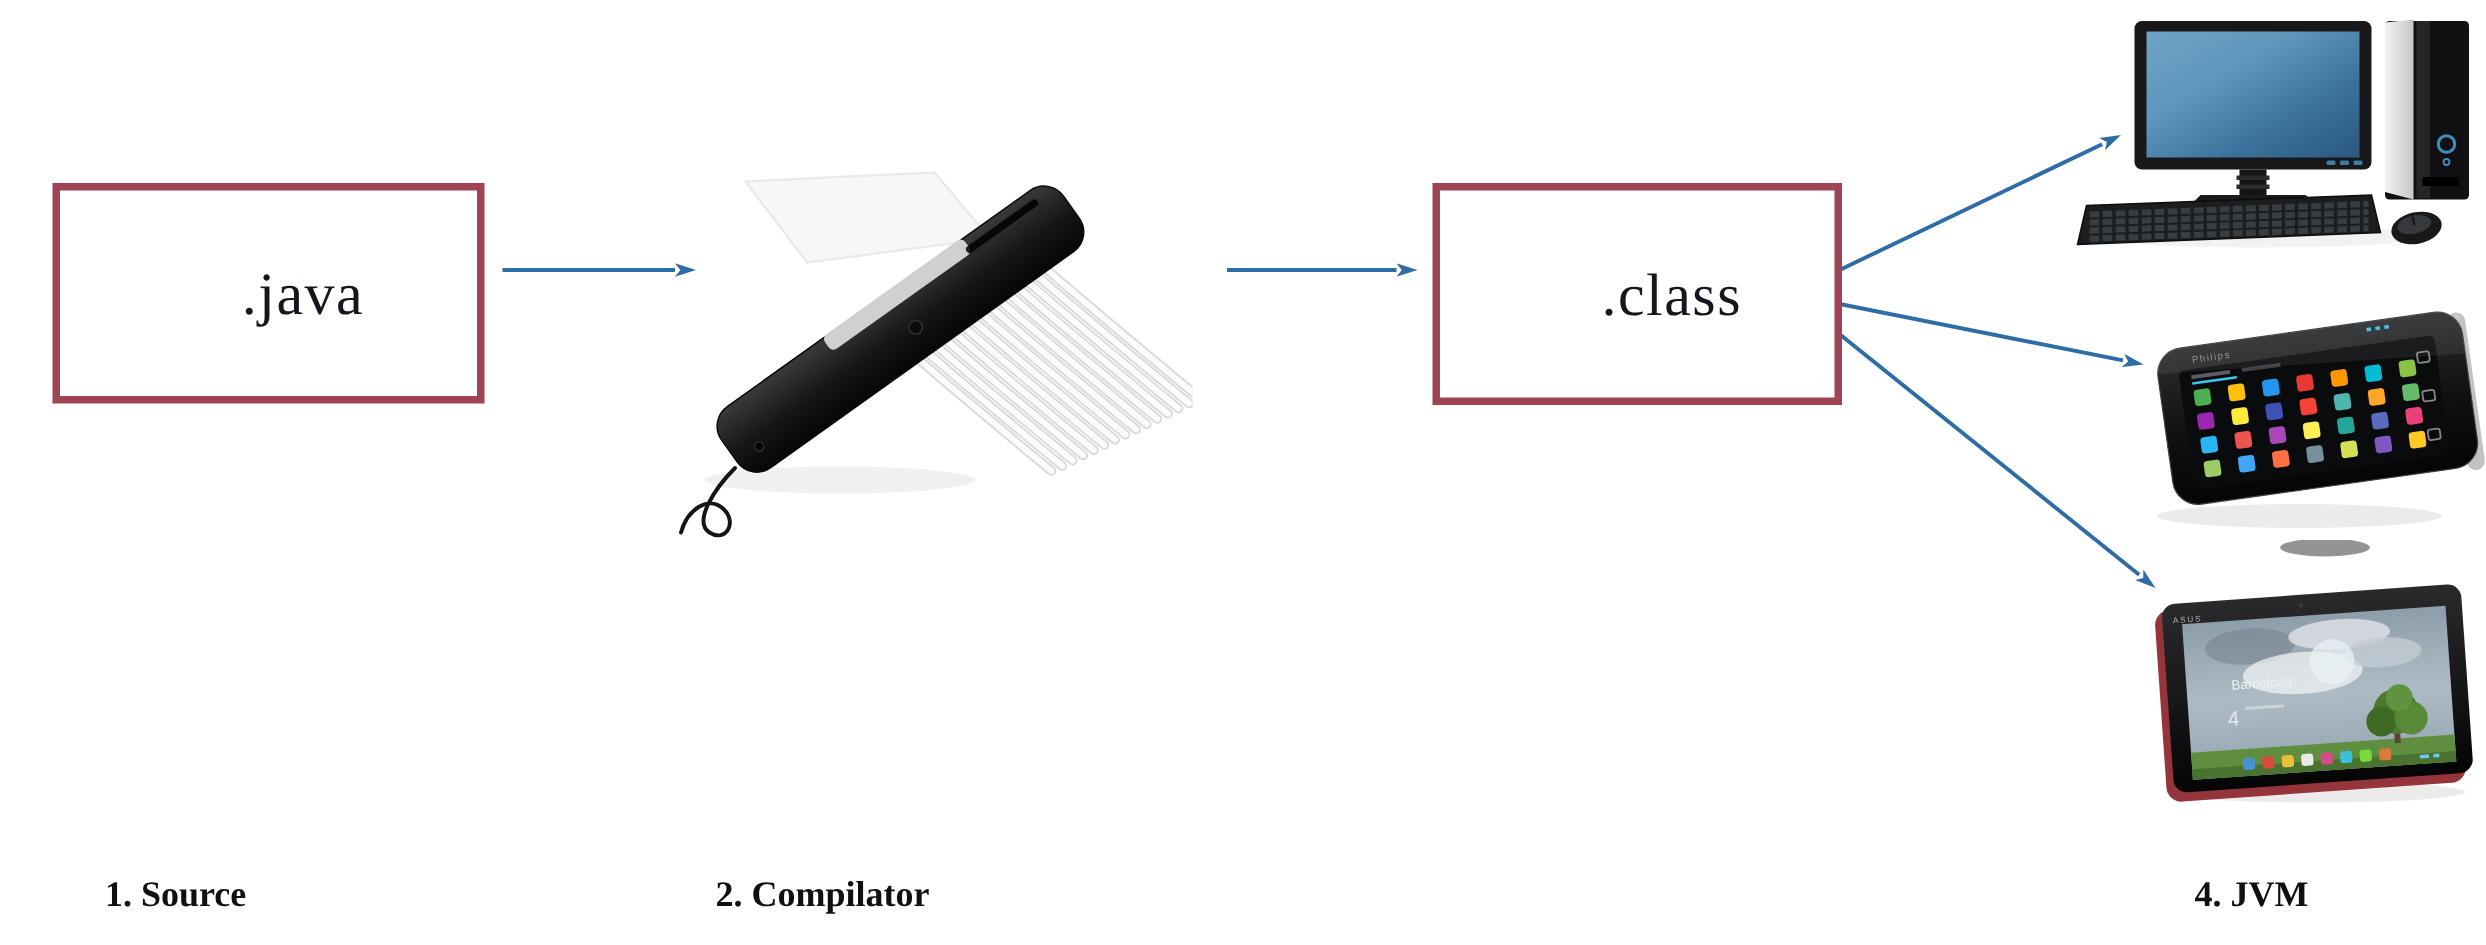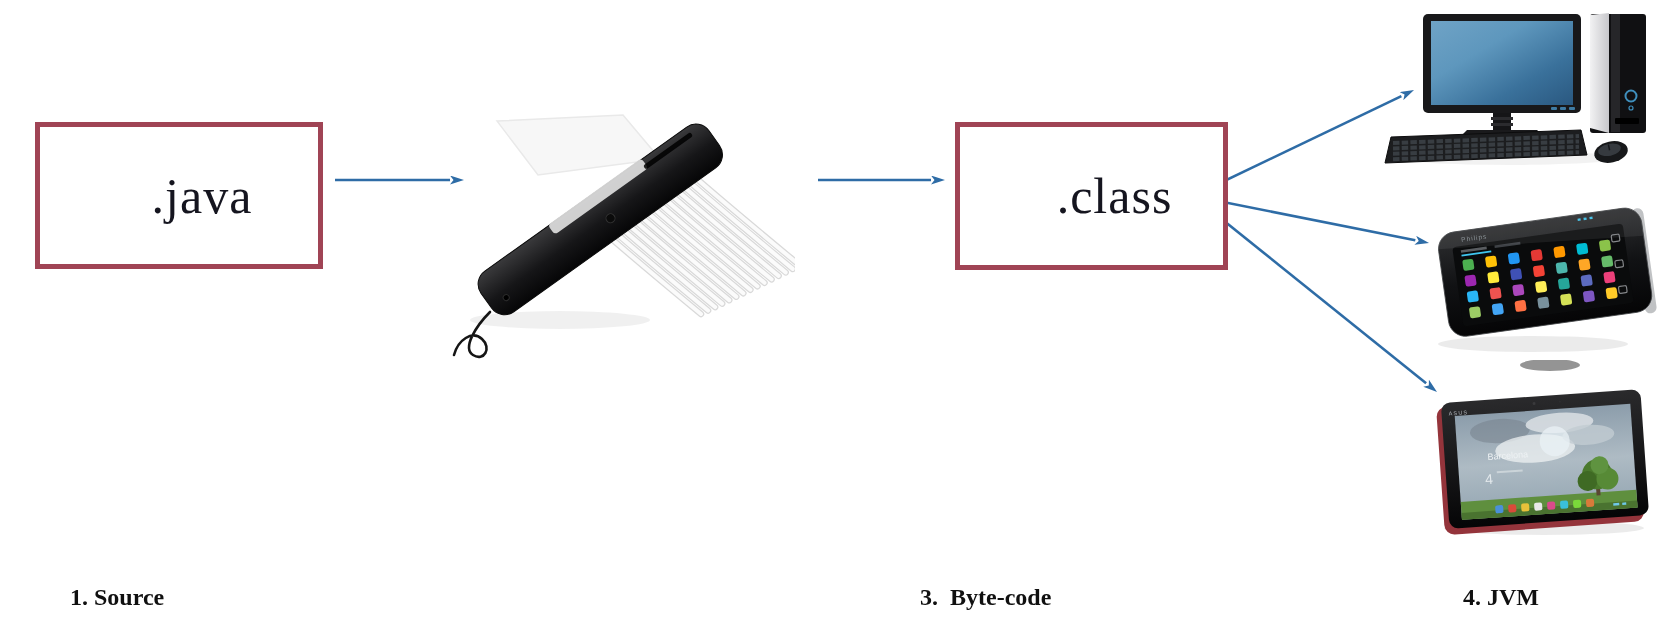--- a/index.html
+++ b/index.html
@@ -9,7 +9,7 @@
   
   .stage-box{position:absolute;box-sizing:border-box;border:5px solid var(--box-border,#a04455);
              background:#fff;display:flex;align-items:center;justify-content:center;
-             font-size:50px;letter-spacing:1px;color:var(--box-text,#15151f);z-index:3;padding-left:46px;}
+             font-size:40px;letter-spacing:1px;color:var(--box-text,#15151f);z-index:3;padding-left:46px;}
   #box-source{left:35px;top:122px;width:288px;height:147px;}
   #box-bytecode{left:955px;top:122px;width:273px;height:148px;}
   

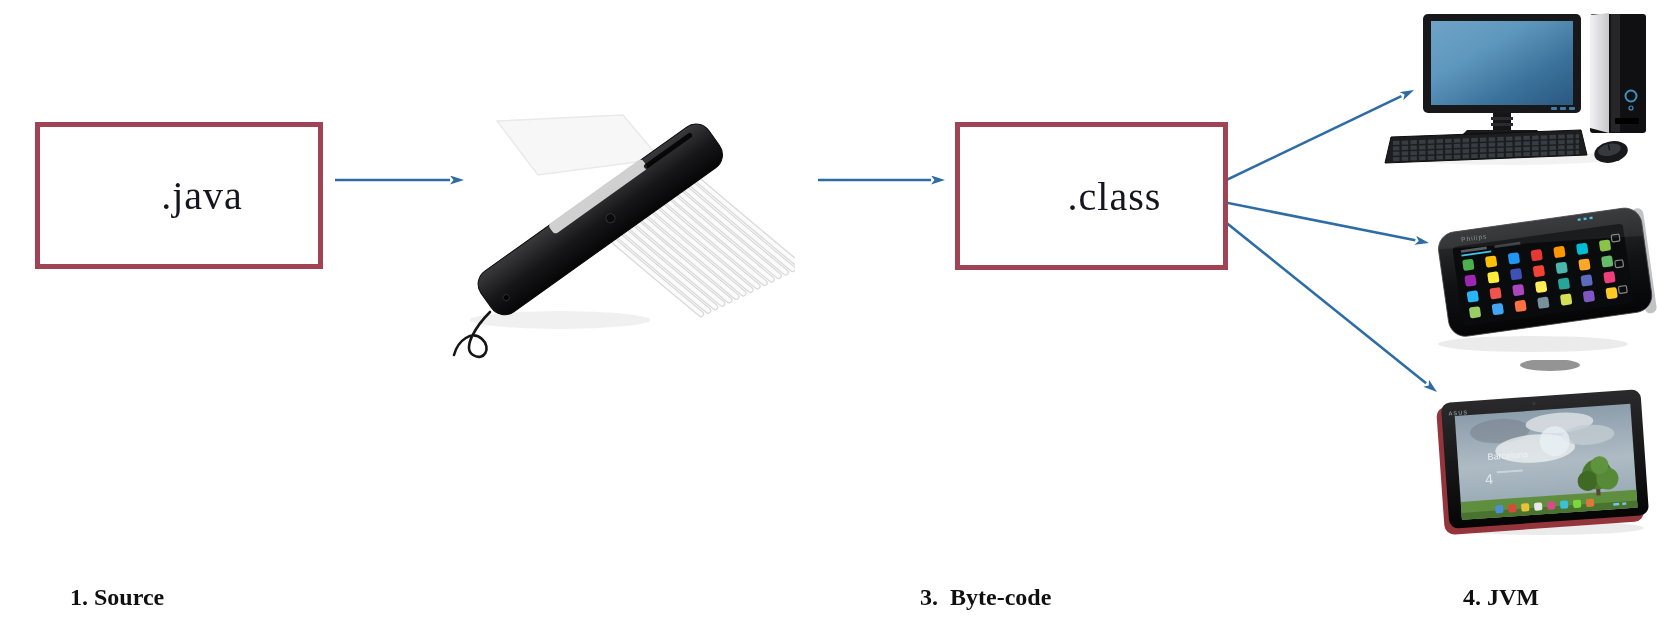--- a/index.html
+++ b/index.html
@@ -270,6 +270,7 @@
   </svg>
 
   <div class="caption" id="cap-source">1. Source</div>
+  <div class="caption" id="cap-compilator">2. Compilator</div>
   <div class="caption" id="cap-bytecode">3.  Byte-code</div>
   <div class="caption" id="cap-jvm">4. JVM</div>
 </div>

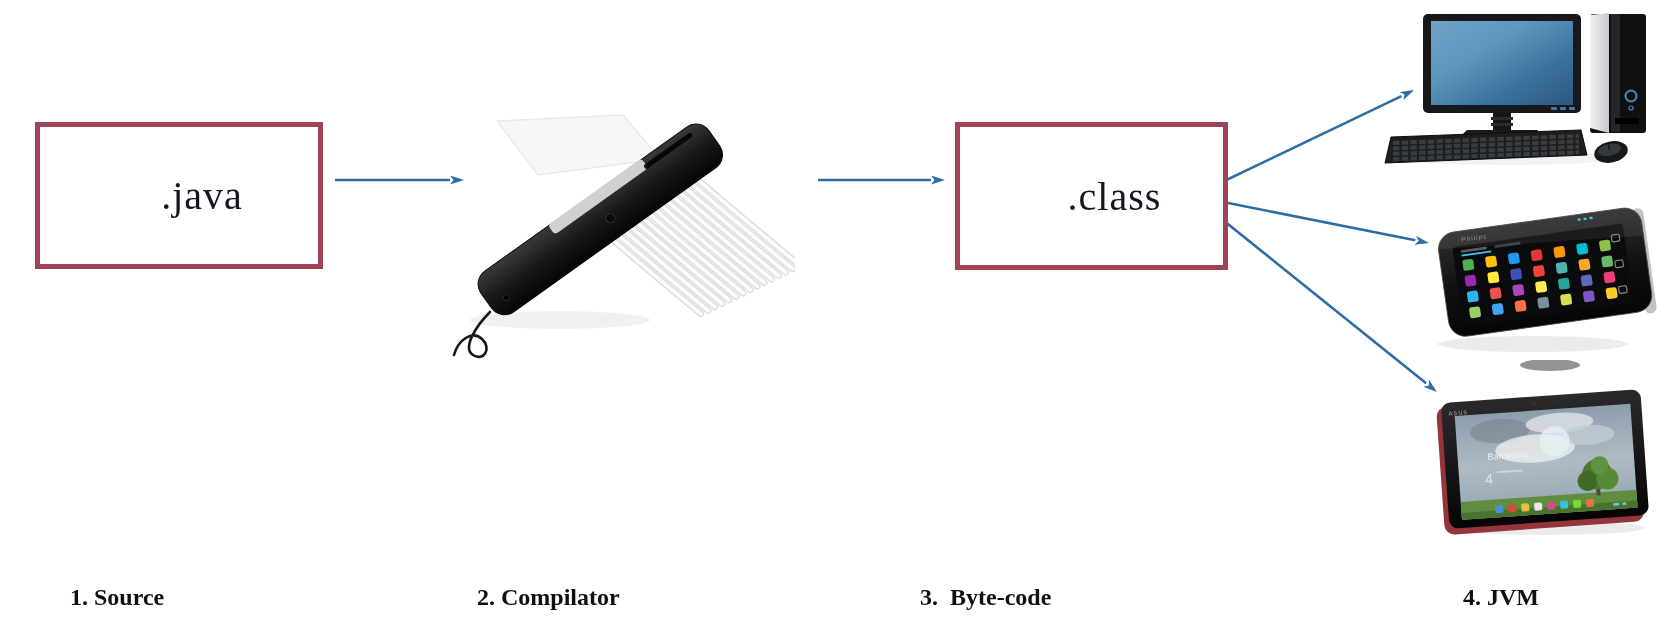--- a/index.html
+++ b/index.html
@@ -271,7 +271,6 @@
 
   <div class="caption" id="cap-source">1. Source</div>
   <div class="caption" id="cap-compilator">2. Compilator</div>
-  <div class="caption" id="cap-bytecode">3.  Byte-code</div>
   <div class="caption" id="cap-jvm">4. JVM</div>
 </div>
 

